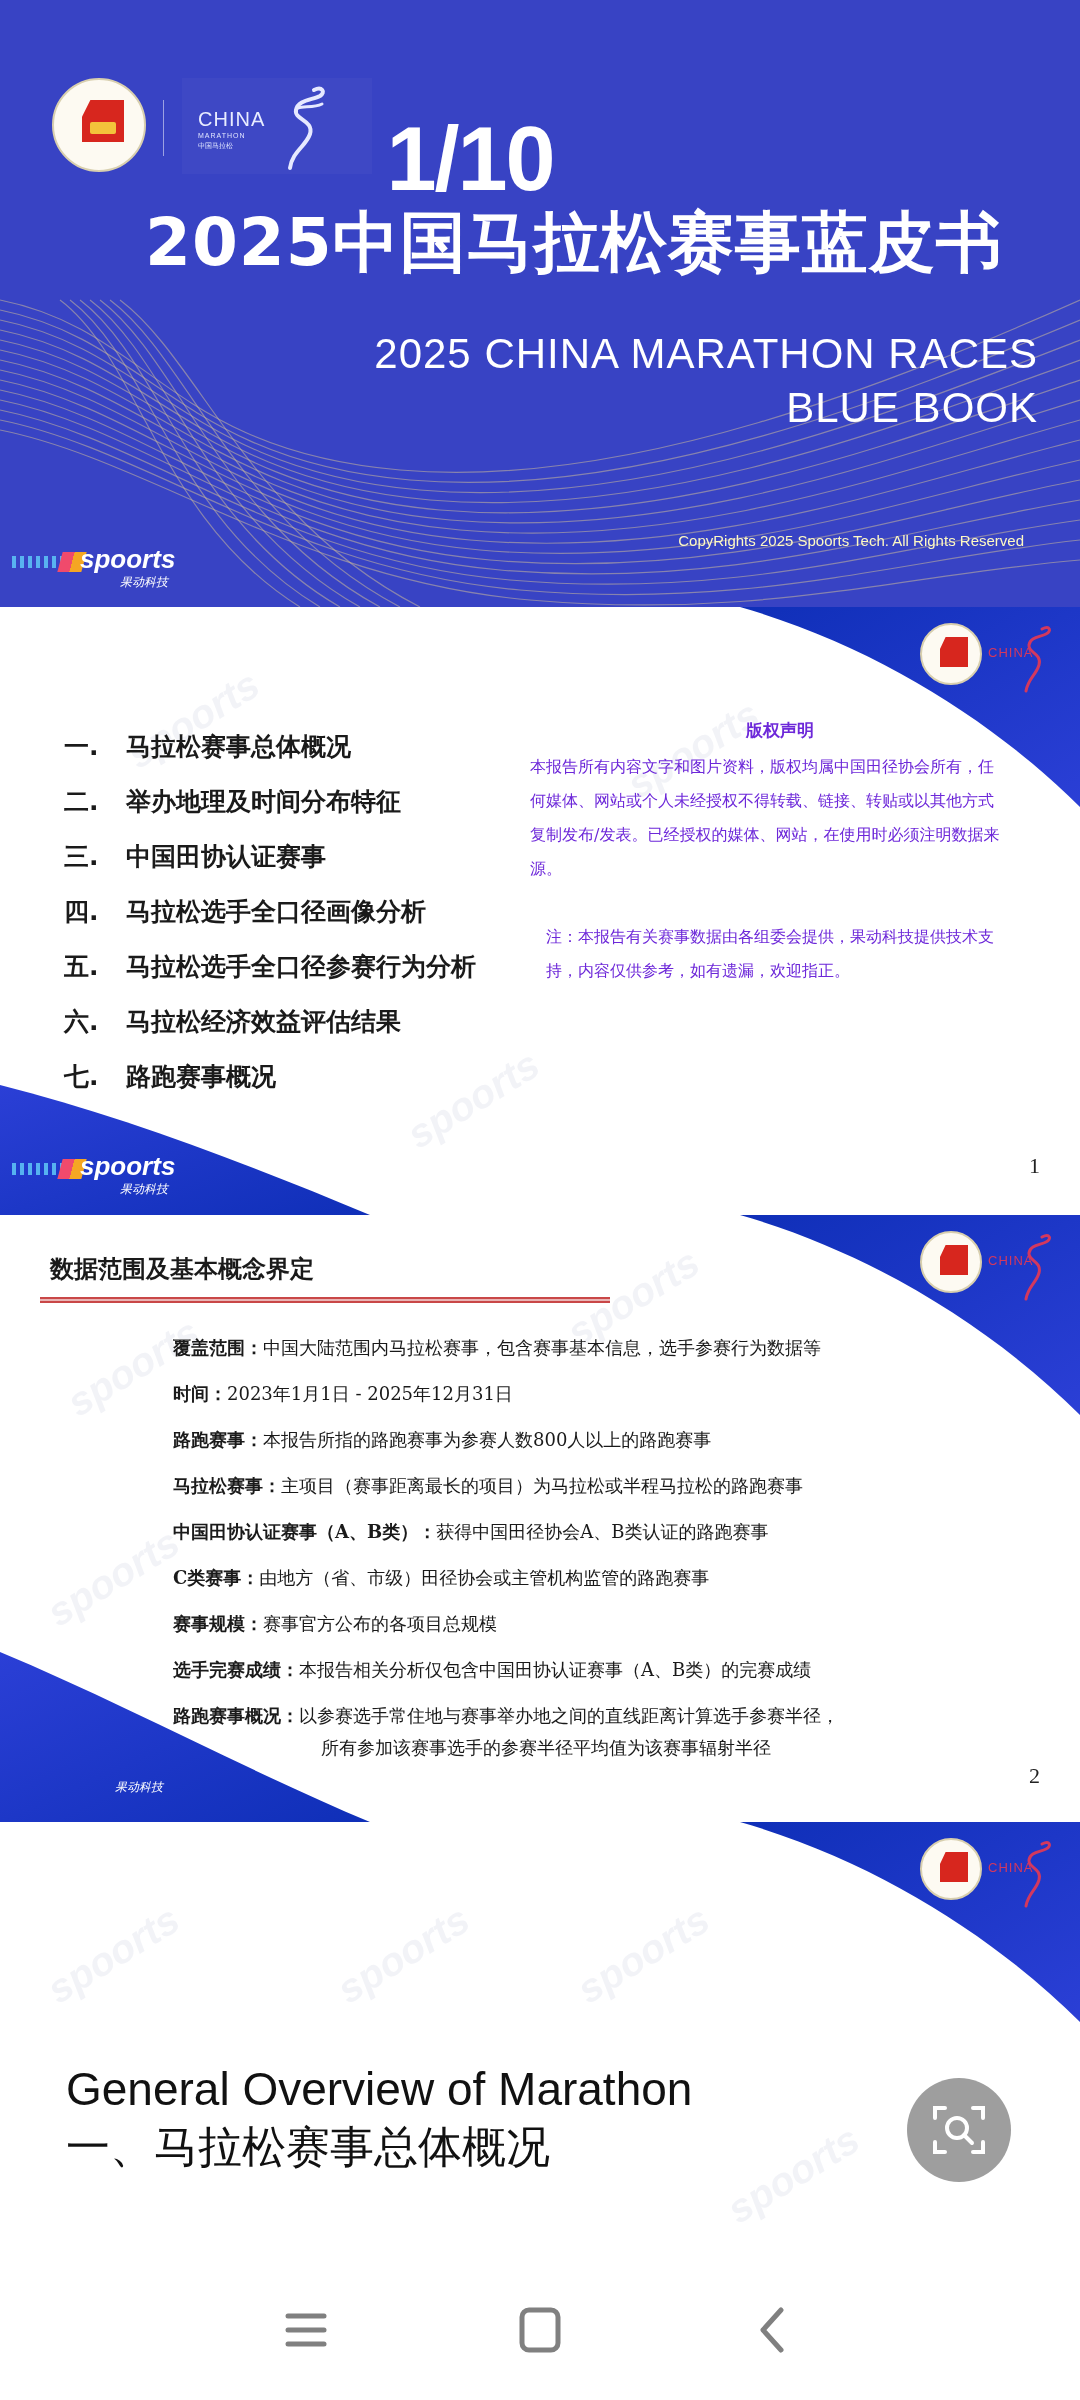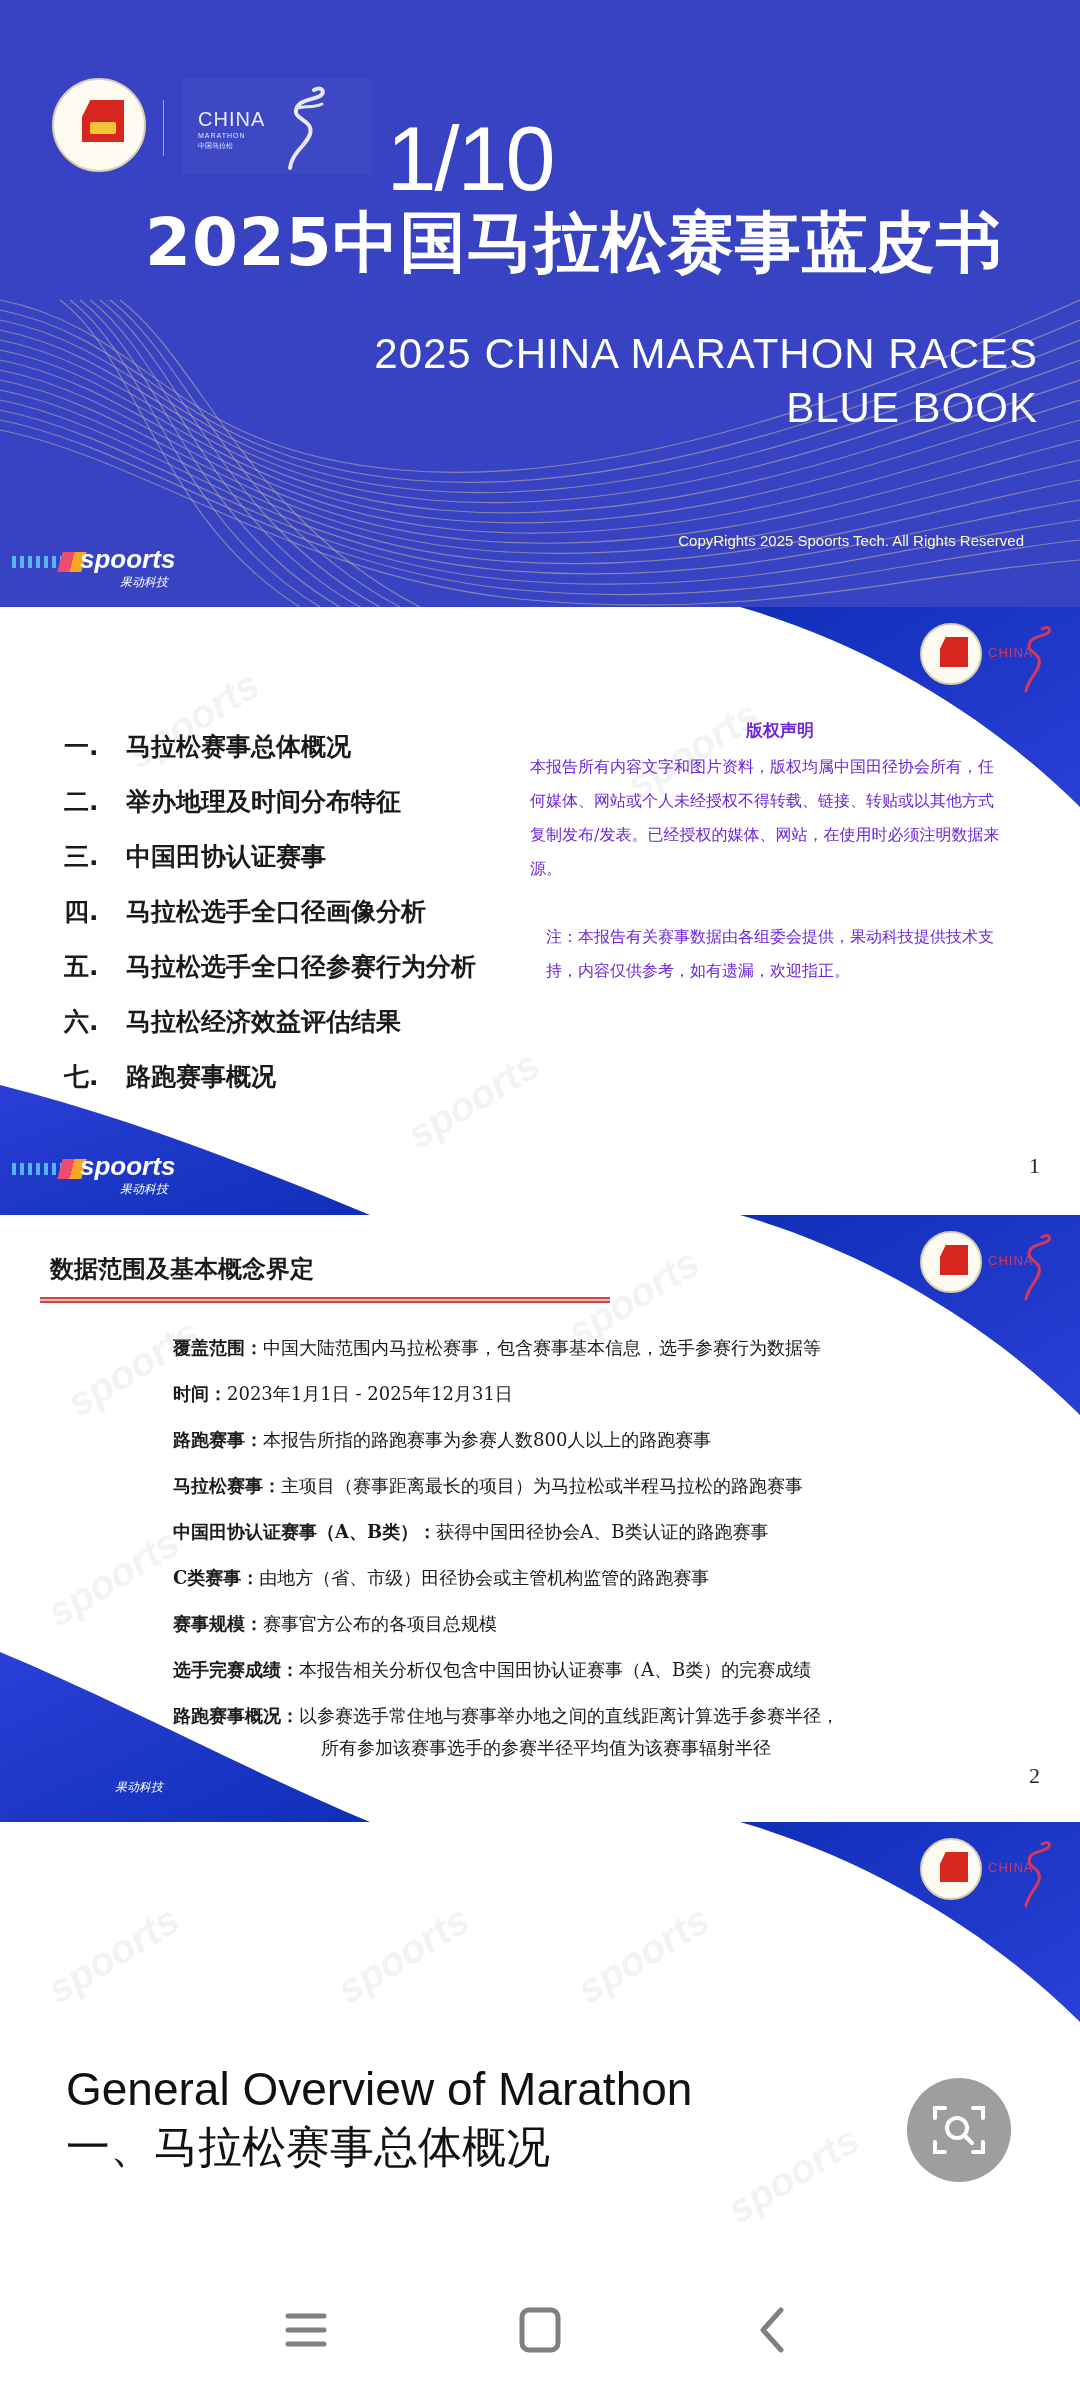--- a/index.html
+++ b/index.html
@@ -21,7 +21,7 @@
   .cover-logo-cm .cm-sub2 { position: absolute; left: 16px; top: 63px; color: #dfe4ff; font-size: 7px; }
   .cover-logo-cm svg { position: absolute; left: 92px; top: 4px; }
 
-  .cover-page-num { position: absolute; left: 0; width: 950px; top: 108px; text-align: center; color: #ffffff; font-size: 90px; font-weight: normal; letter-spacing: -2px; padding-left: 0; }
+  .cover-page-num { position: absolute; left: 0; width: 950px; top: 108px; text-align: center; color: #ffffff; font-size: 90px; font-weight: bold; letter-spacing: -2px; padding-left: 0; }
   .cover-page-num span { display: inline-block; margin-left: -10px; }
   .cover-title-cn { position: absolute; left: 145px; top: 198px; color: #ffffff; font-size: 66px; font-weight: bold; white-space: nowrap; letter-spacing: 1px; font-family: "DejaVu Sans", sans-serif; }
   .cover-title-en1 { position: absolute; right: 42px; top: 330px; color: #ffffff; font-size: 42px; letter-spacing: 1px; }

